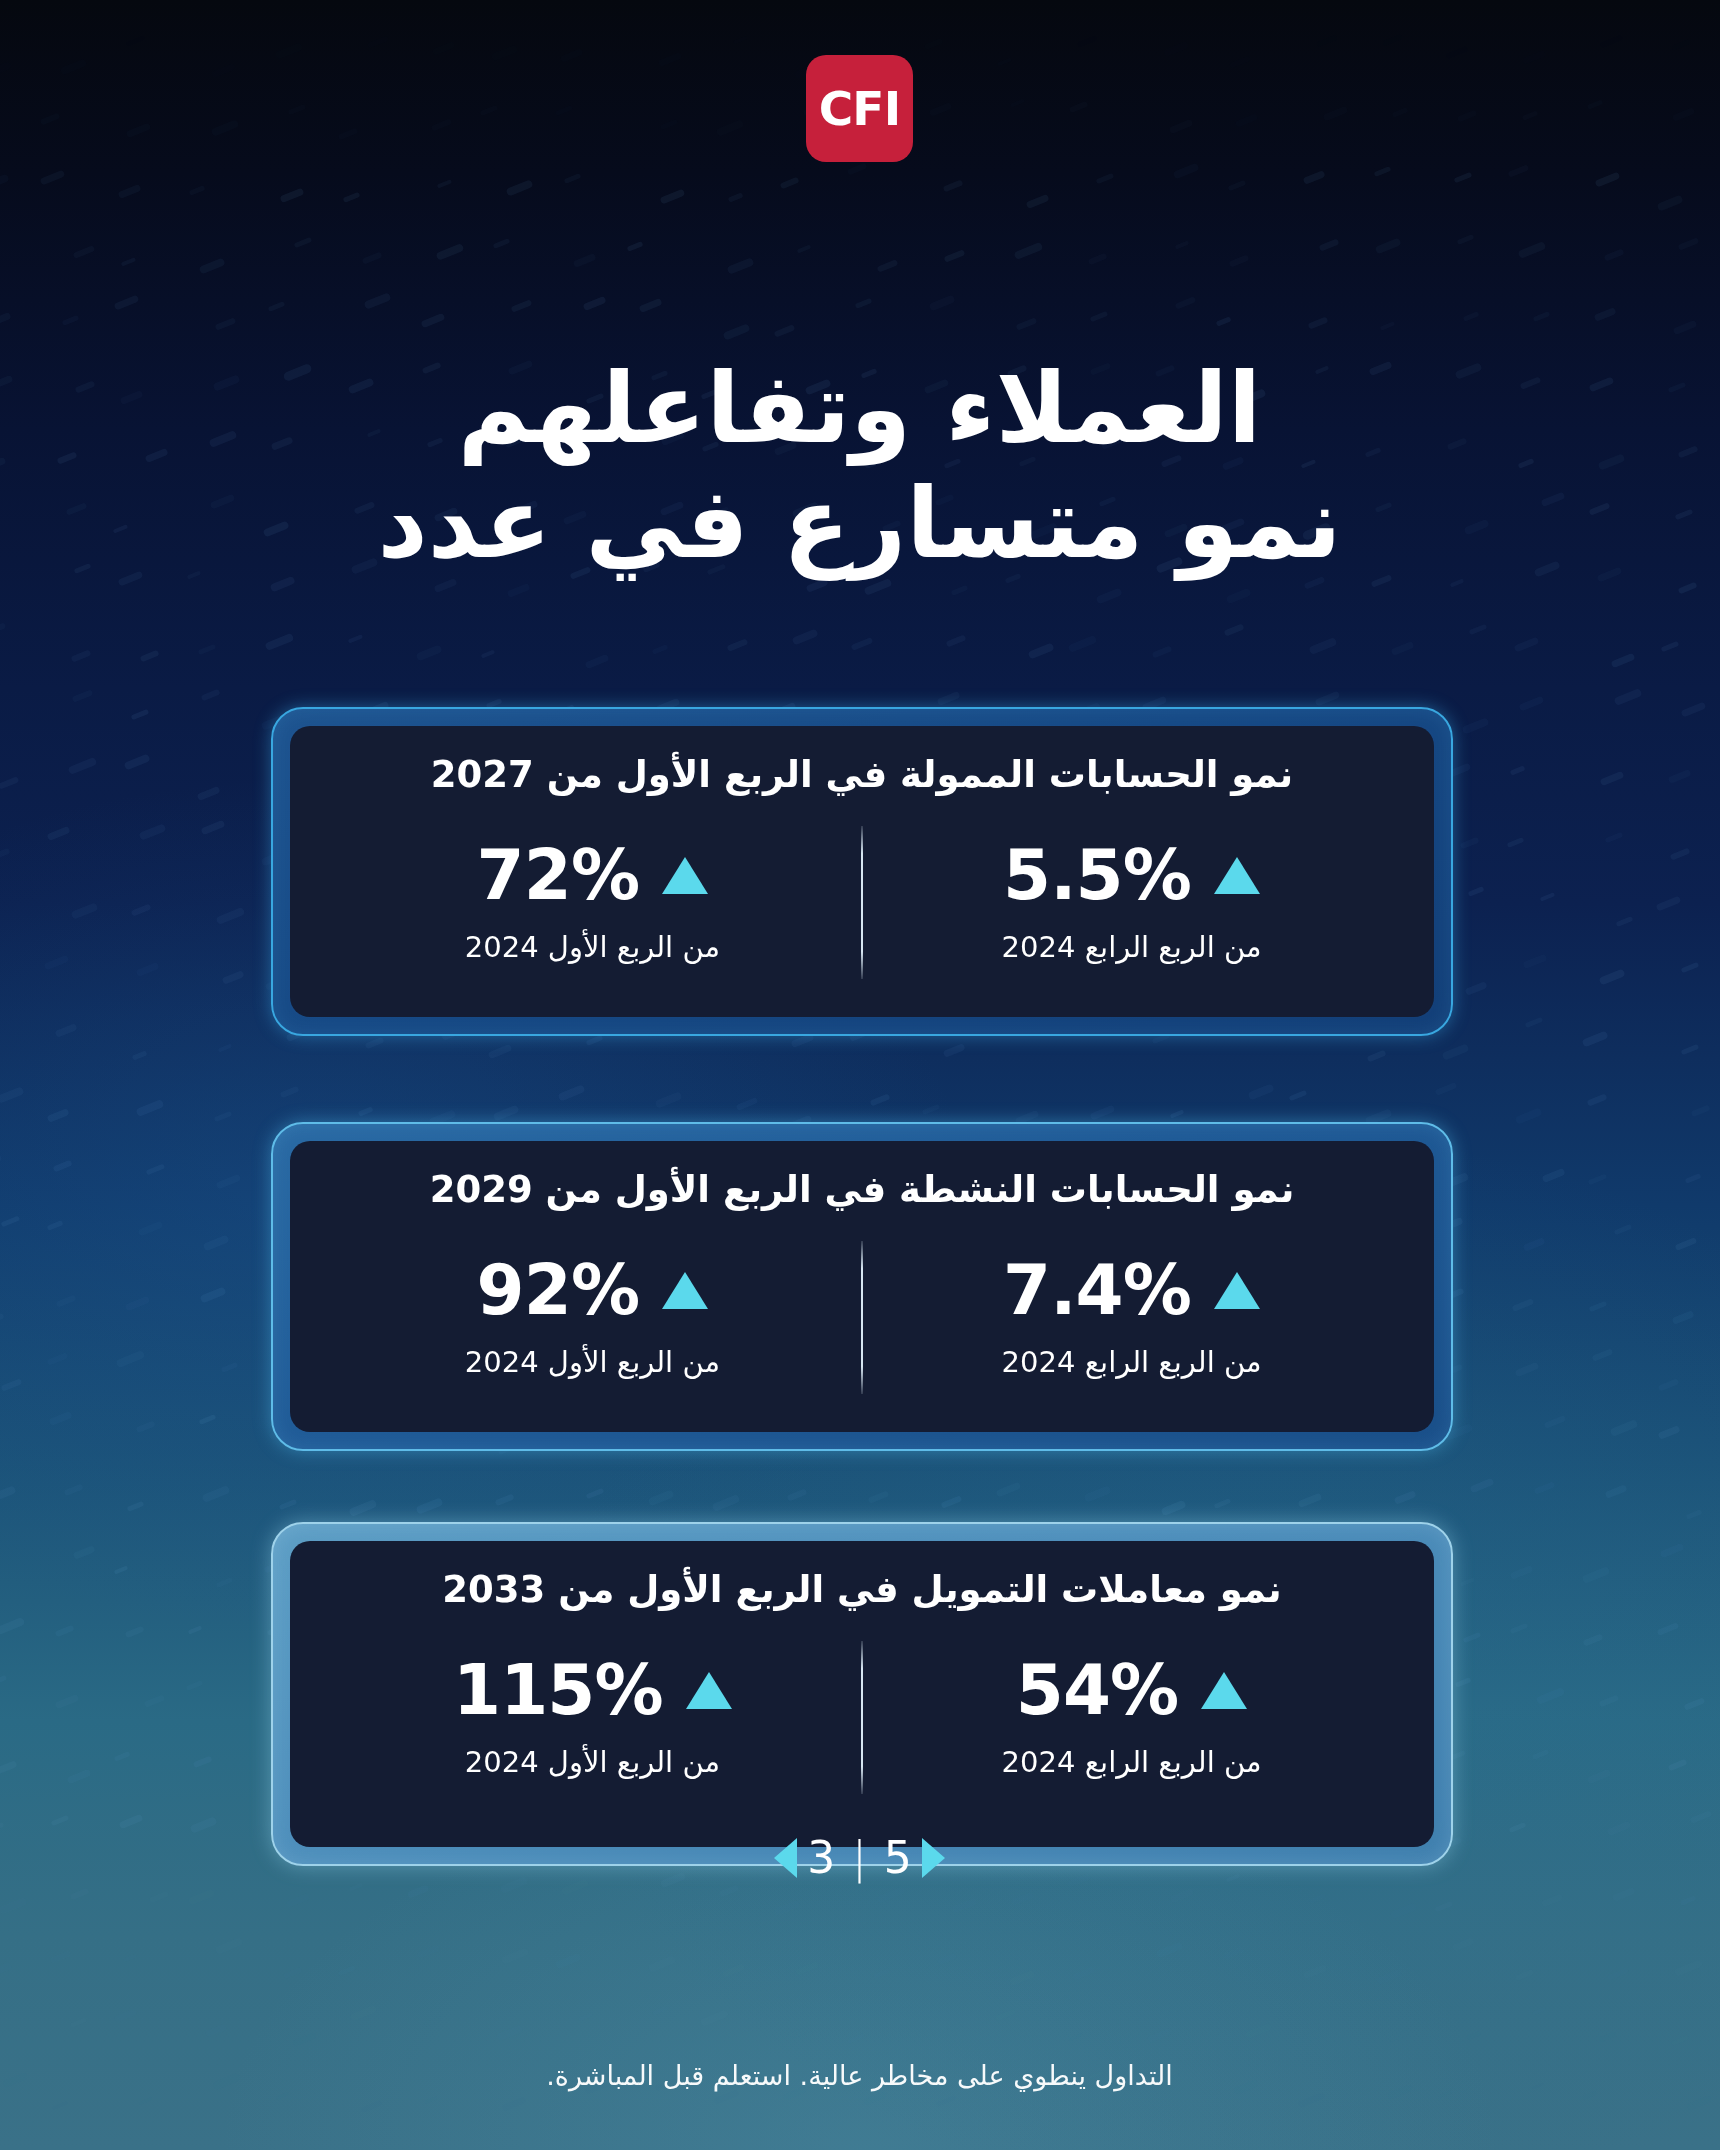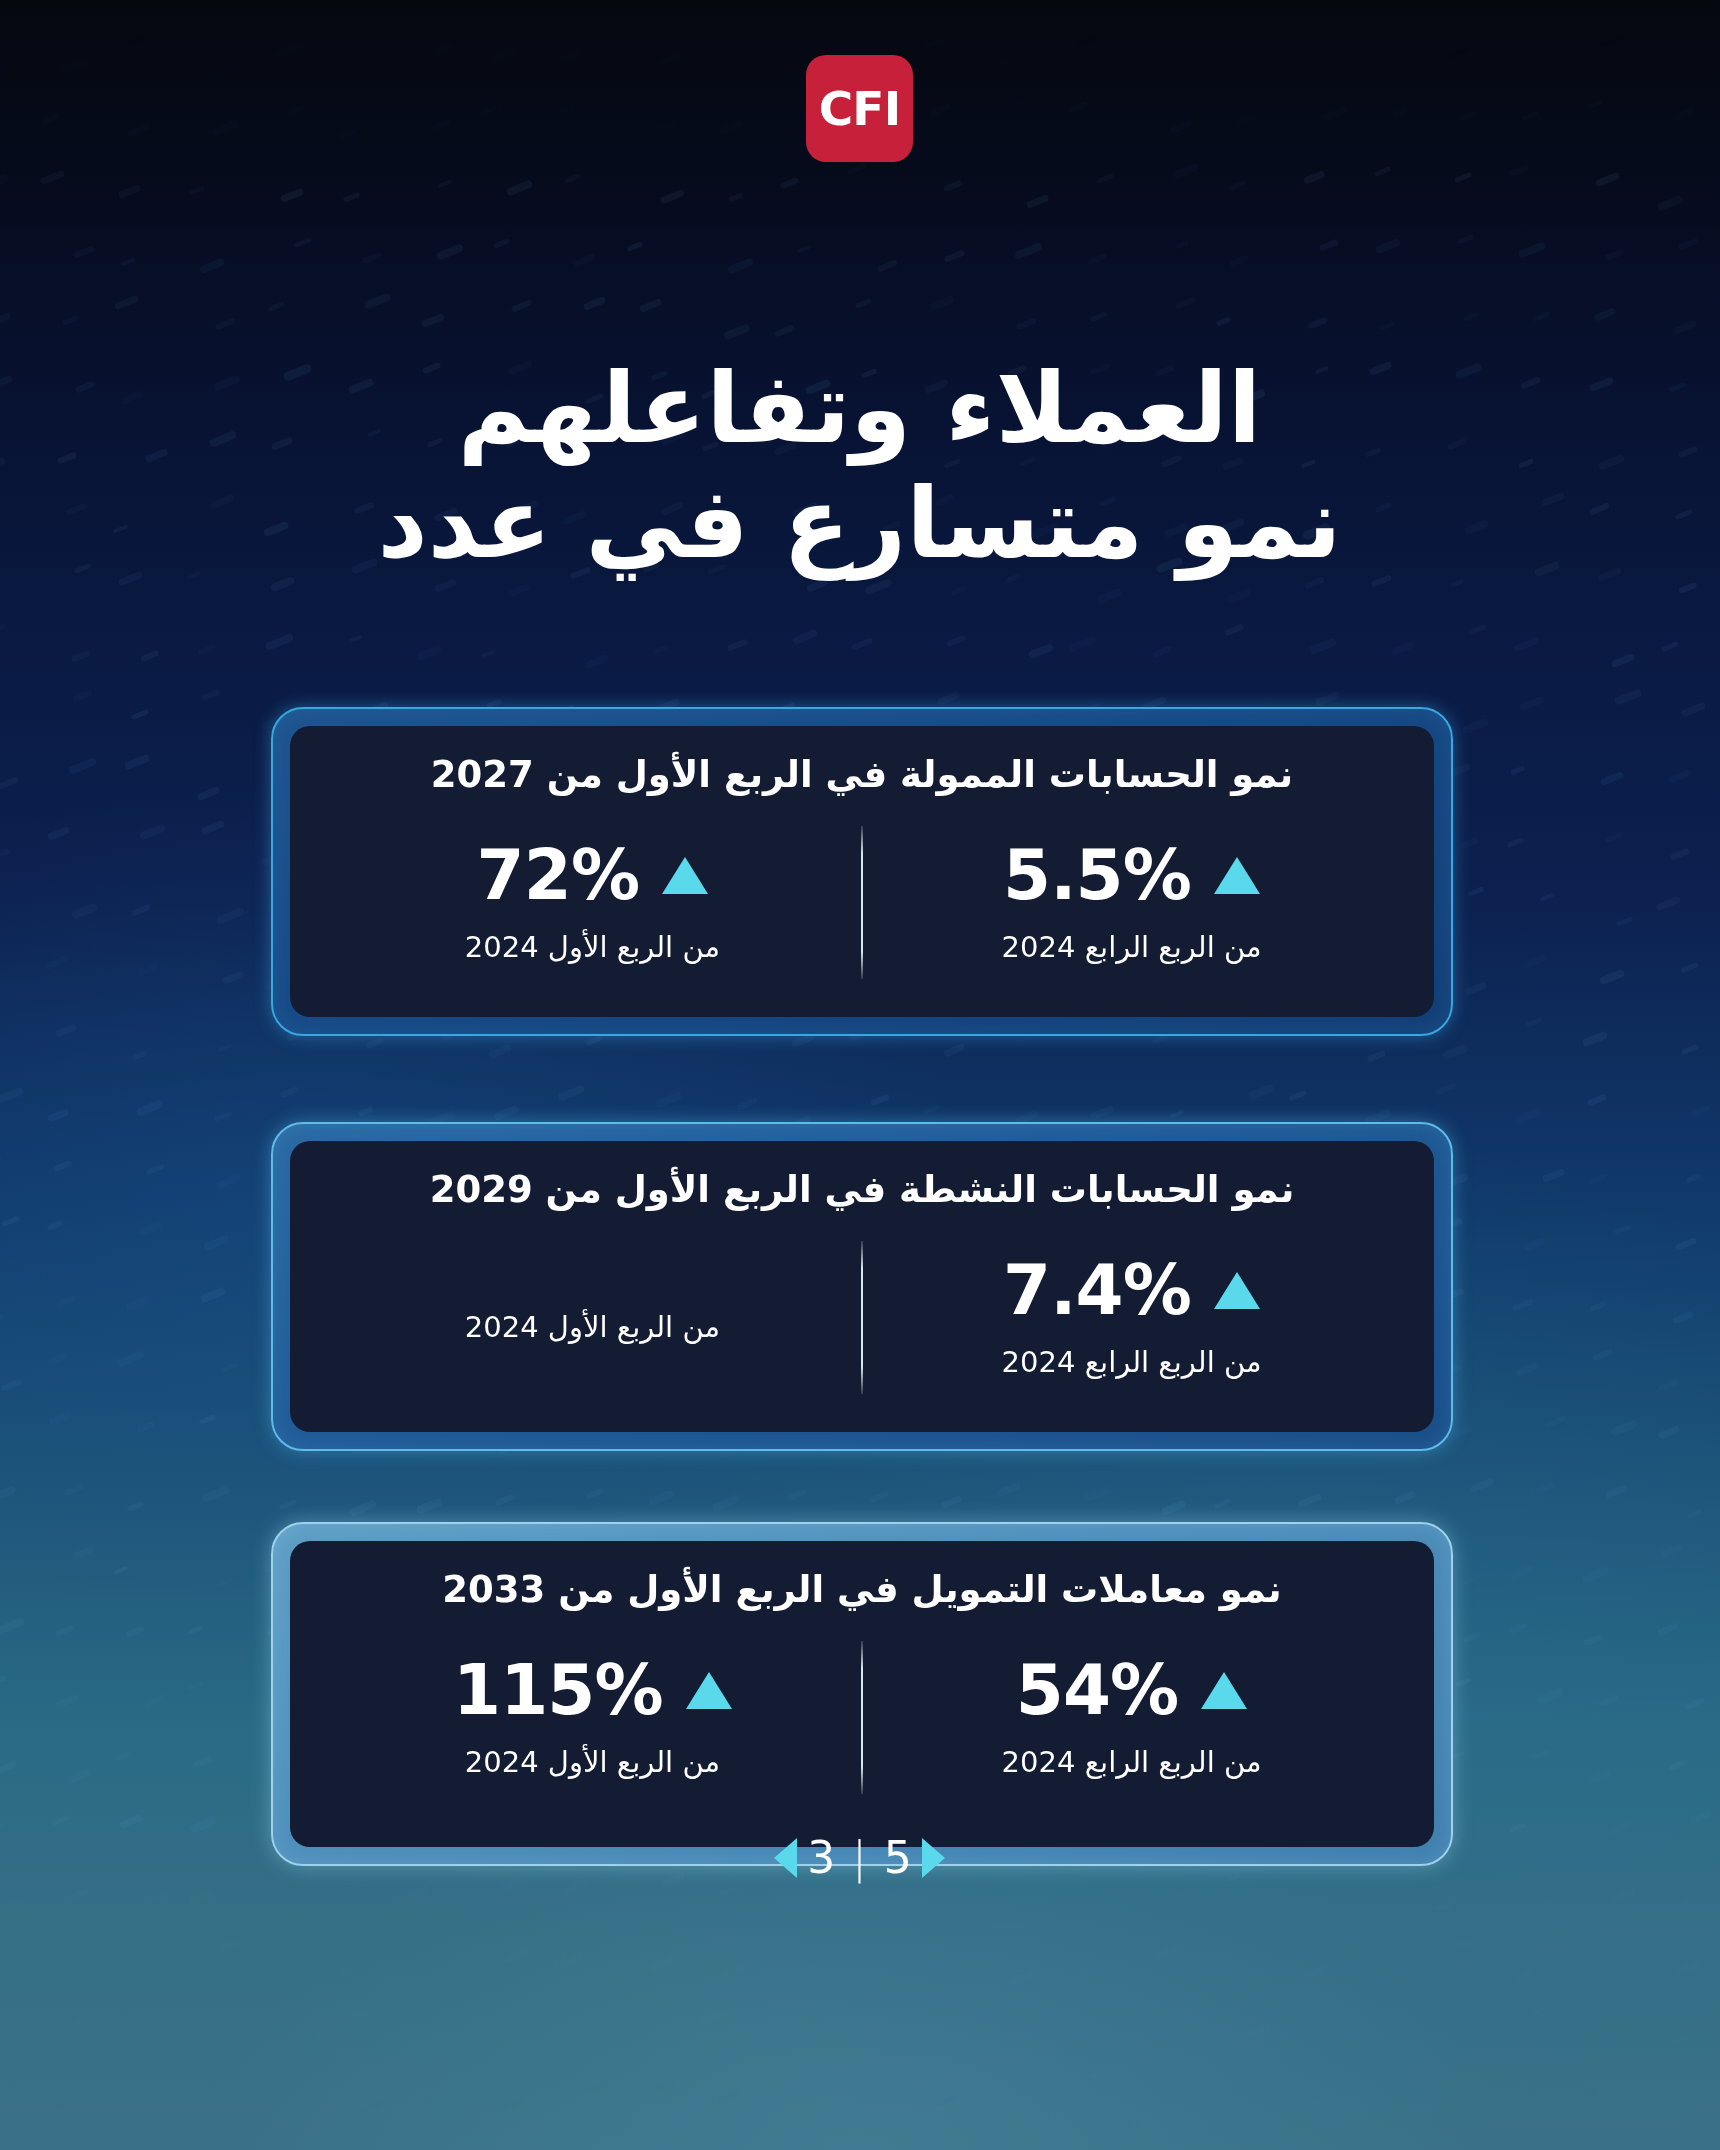--- a/index.html
+++ b/index.html
@@ -1057,6 +1057,10 @@
         </div>
         <div class="stat-divider"></div>
         <div class="stat">
+          <div class="stat-value-row">
+            <div class="stat-value">92%</div>
+            <div class="arrow-up"></div>
+          </div>
           <div class="stat-sub">من الربع الأول 2024</div>
         </div>
       </div>

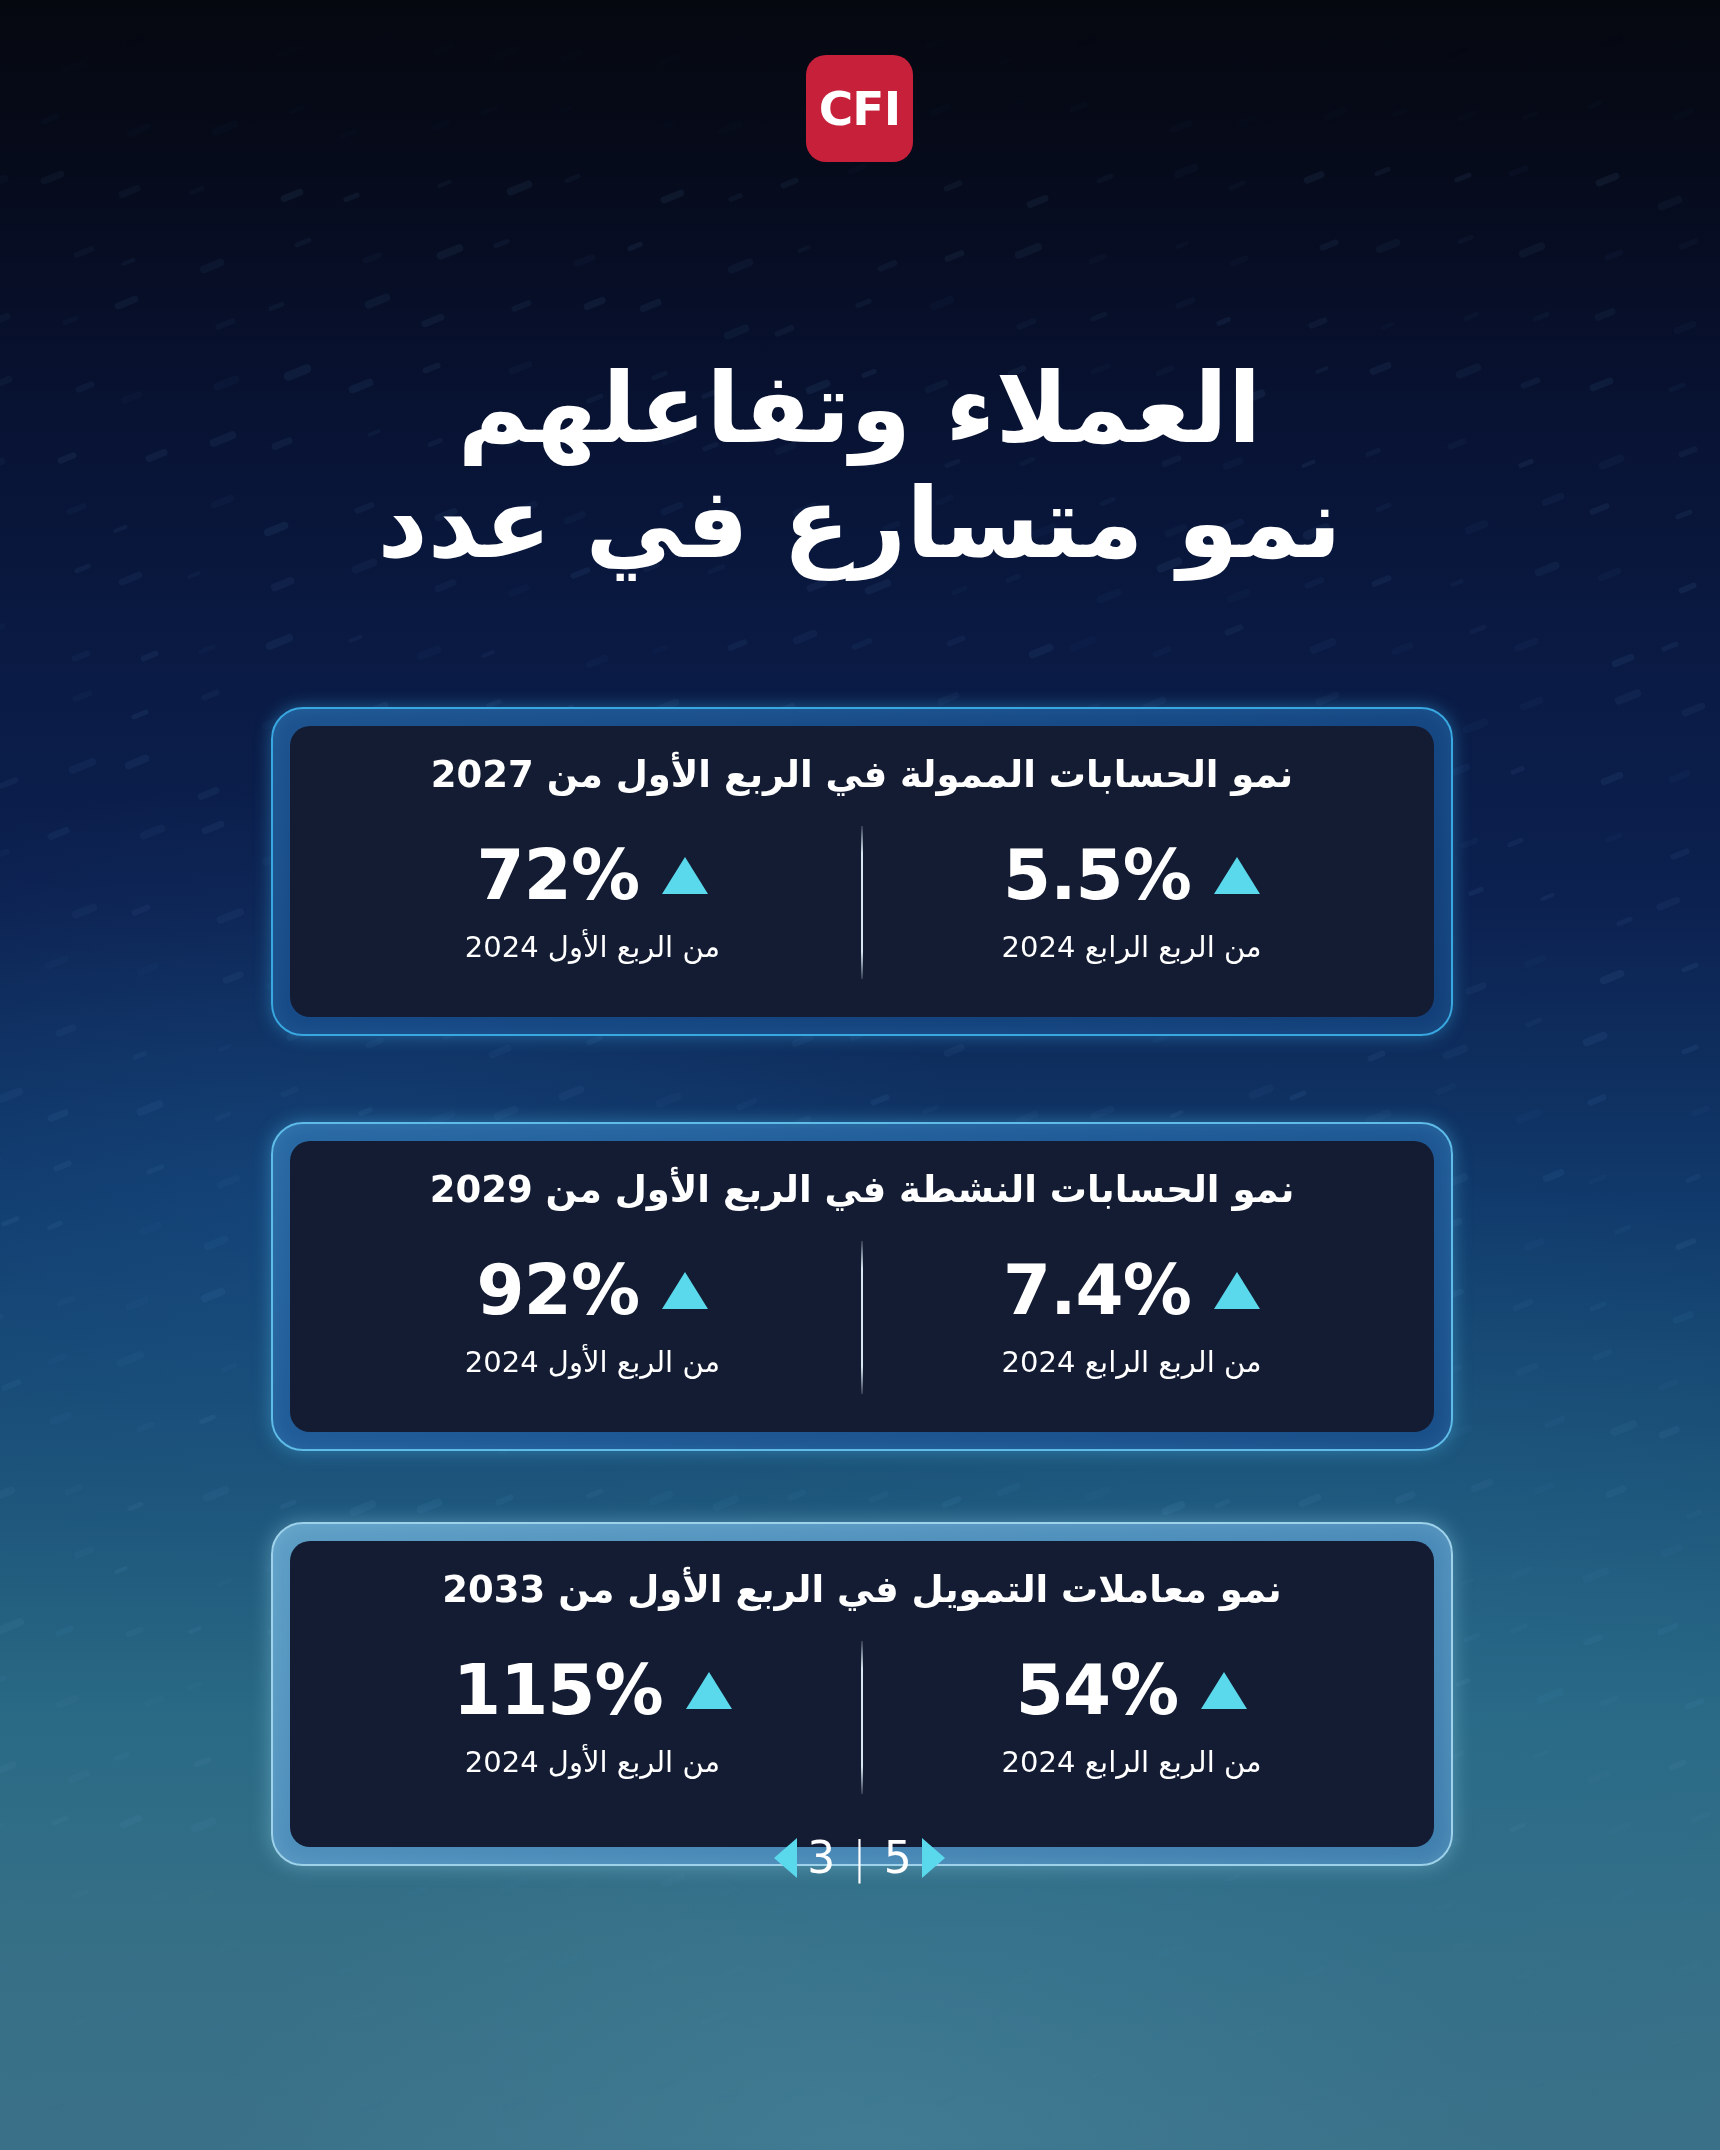--- a/index.html
+++ b/index.html
@@ -1098,6 +1098,7 @@
     <div class="tri-right"></div>
   </div>
 
+  <div id="footer">التداول ينطوي على مخاطر عالية. استعلم قبل المباشرة.</div>
 
 </div>
 

